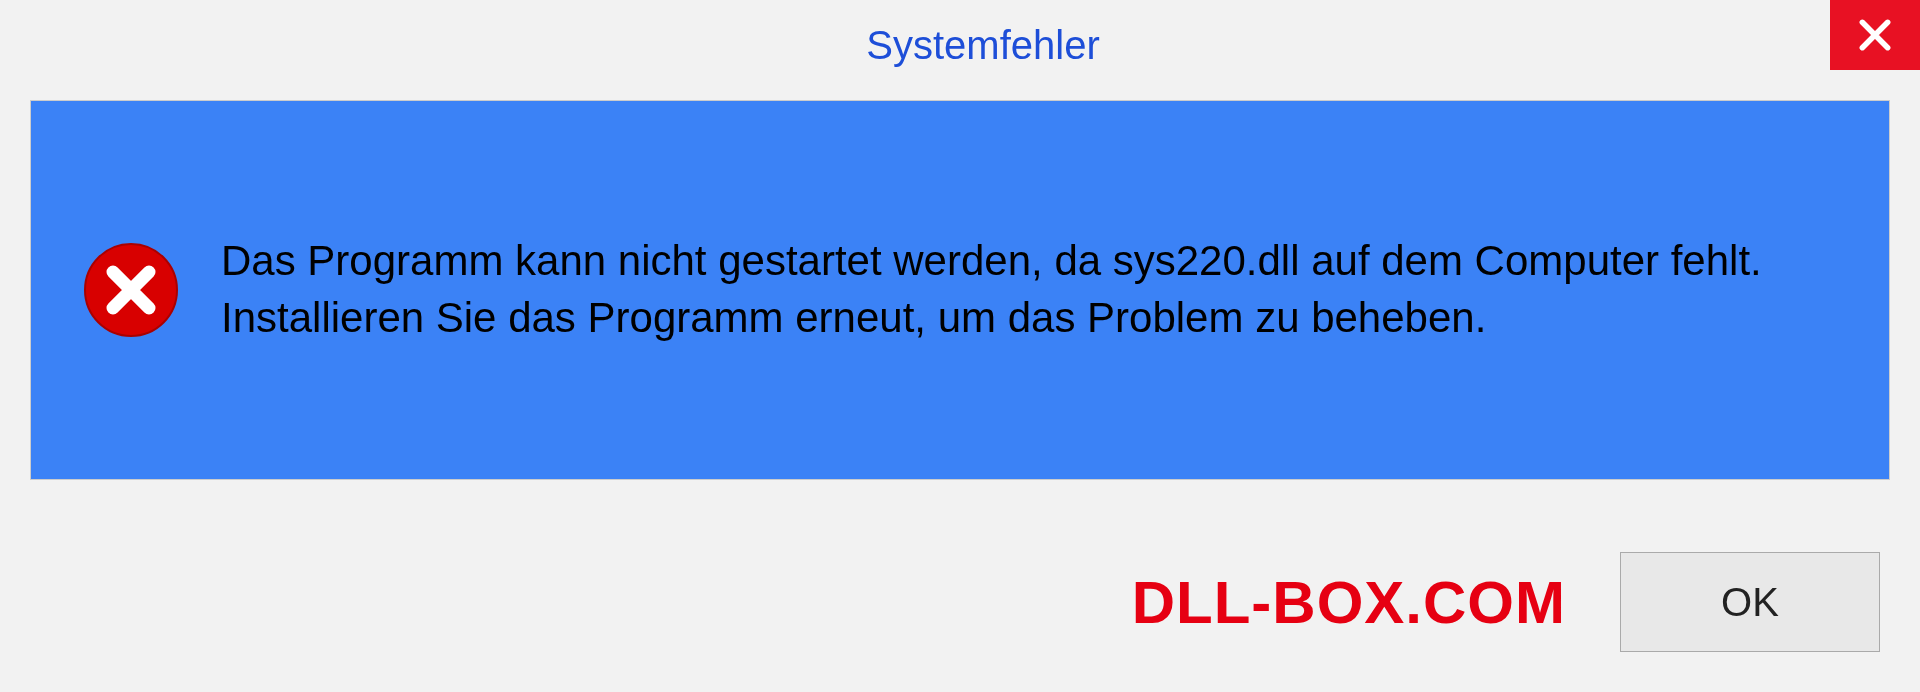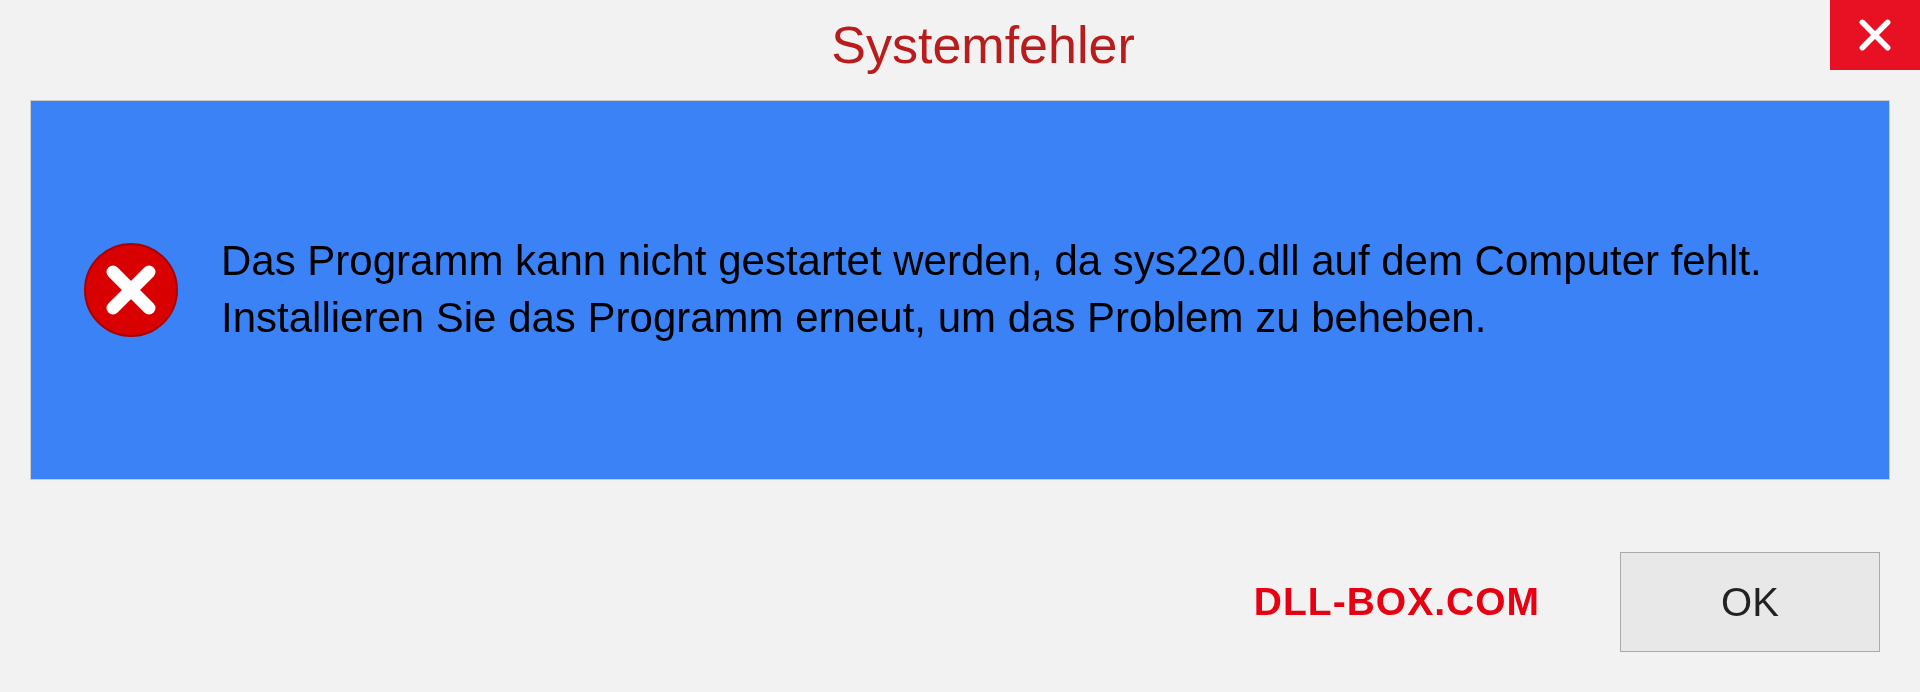--- a/index.html
+++ b/index.html
@@ -30,9 +30,9 @@
       position: relative;
     }
     .title {
-      font-size: 52px;
+      font-size: 40px;
       font-weight: normal;
-      color: #b91c1c;
+      color: #1d4ed8;
       margin-left: 46px;
     }
     .close-btn {

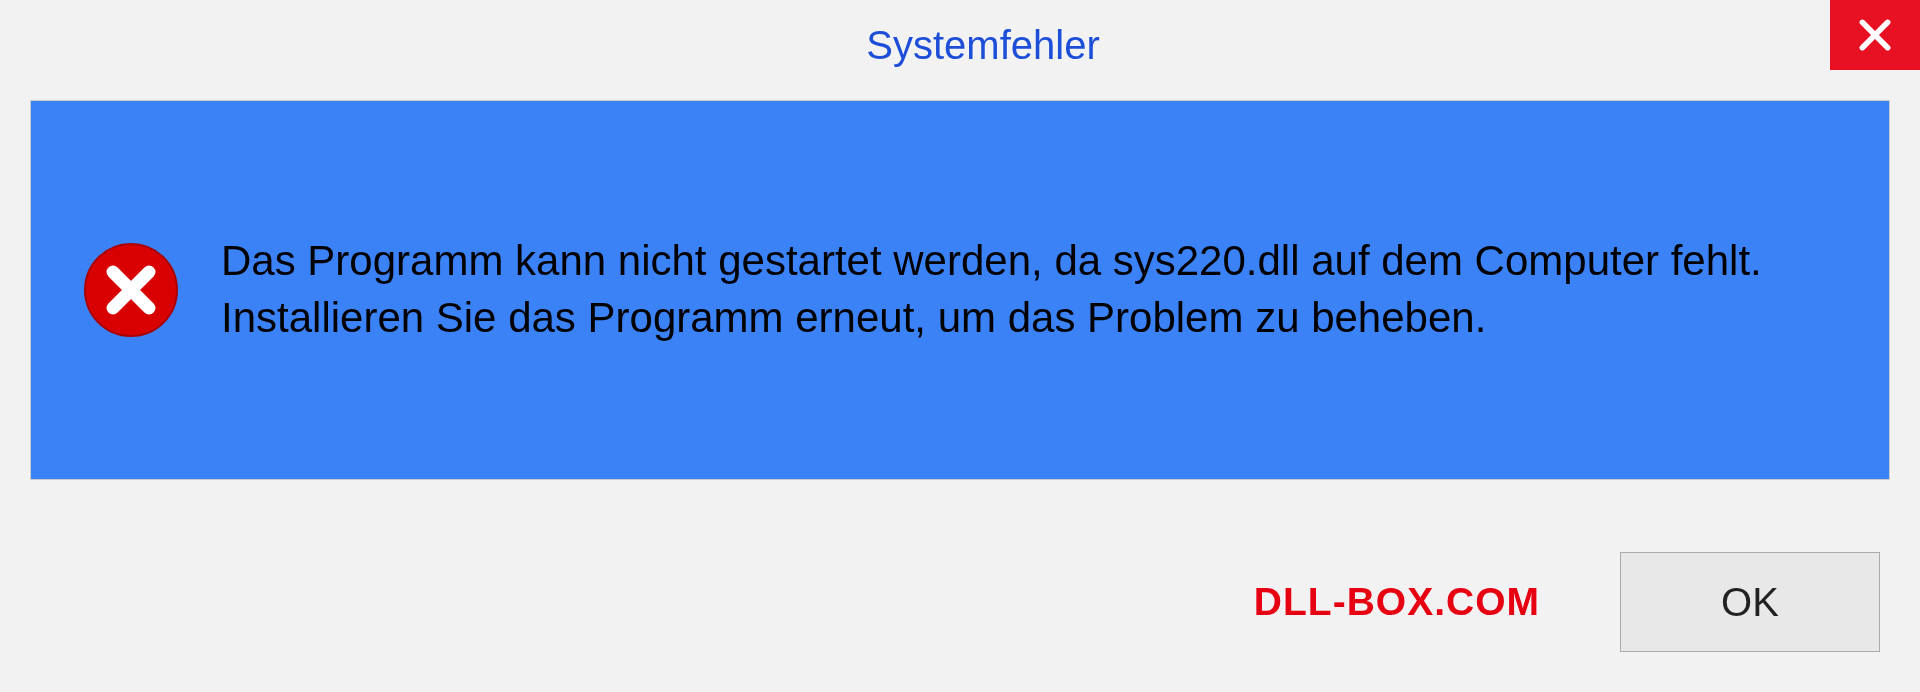--- a/index.html
+++ b/index.html
@@ -81,12 +81,12 @@
       margin-top: auto;
     }
     .watermark {
-      font-size: 39px;
+      font-size: 60px;
       font-weight: 900;
       color: #e60012;
       letter-spacing: 1px;
       font-family: Arial Black, Arial, sans-serif;
-      margin-right: 40px;
+      margin-right: 14px;
     }
     .ok-btn {
       width: 260px;

